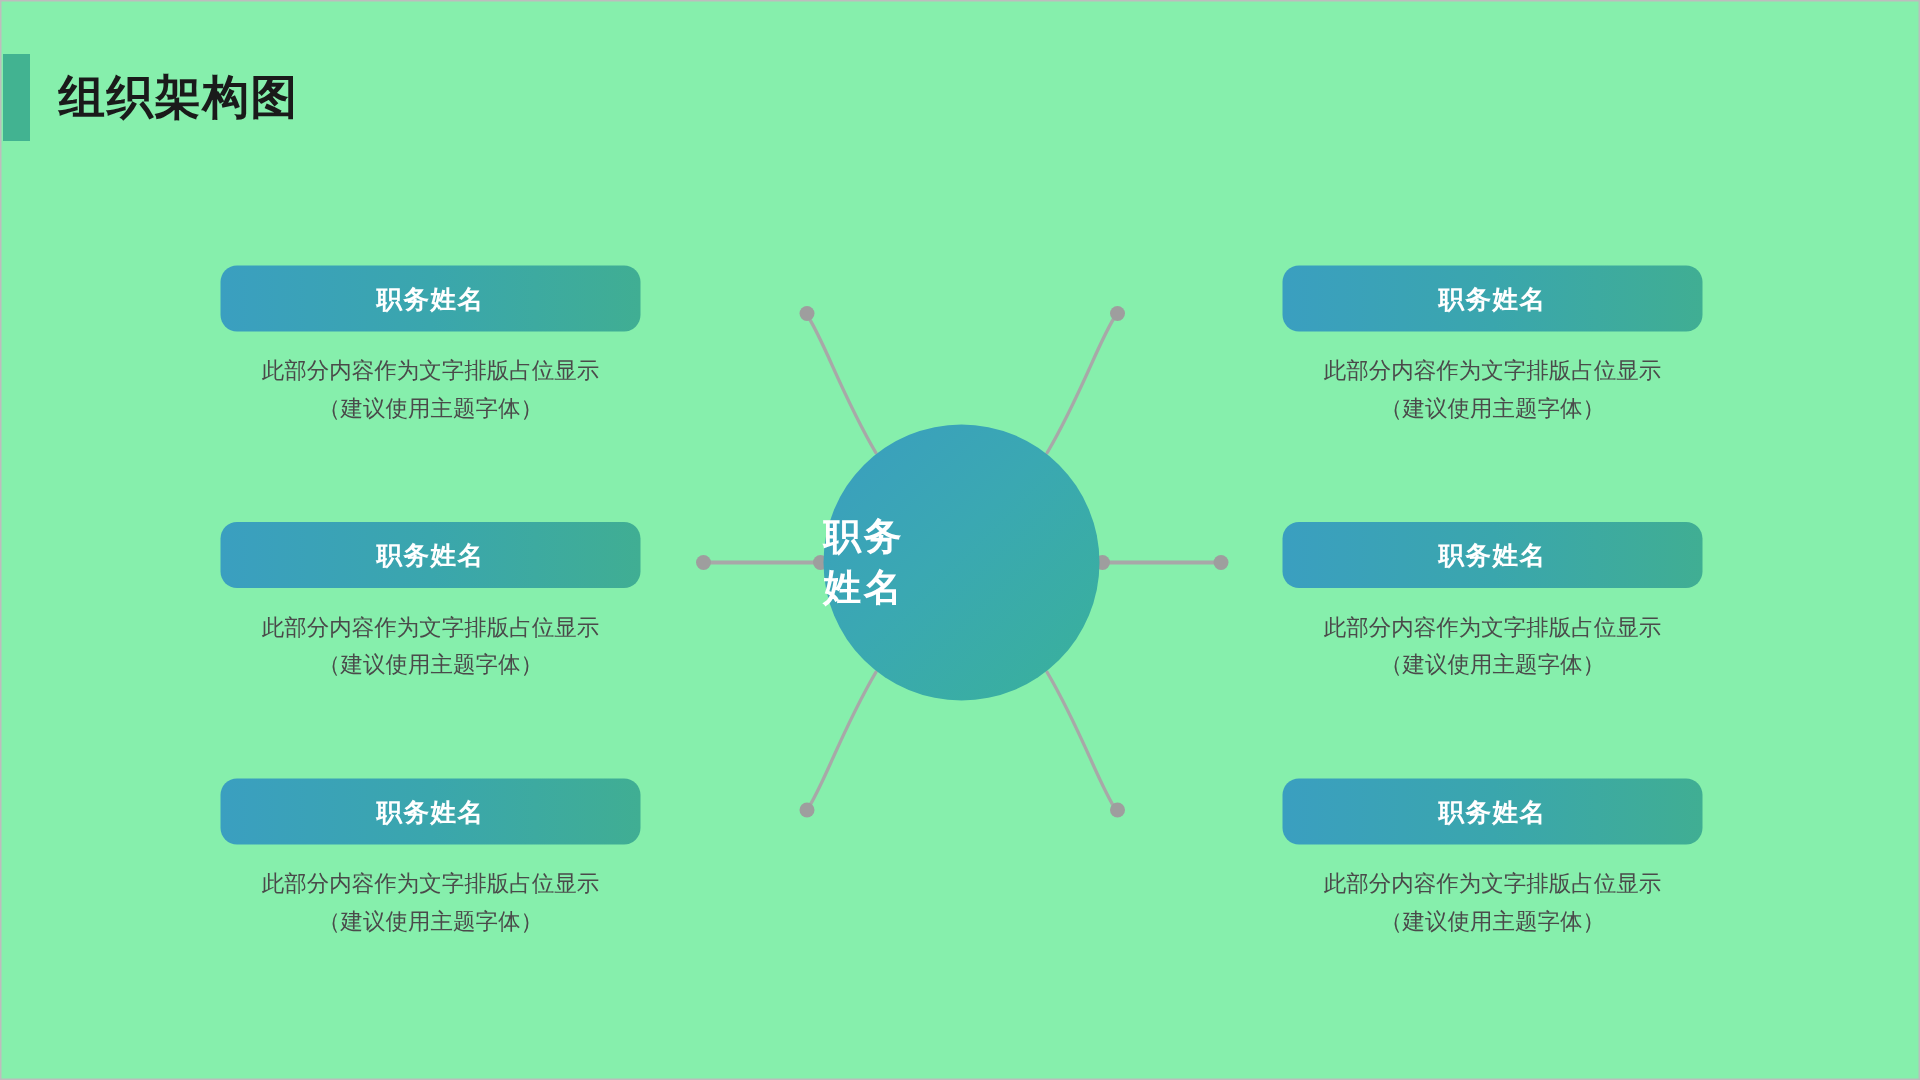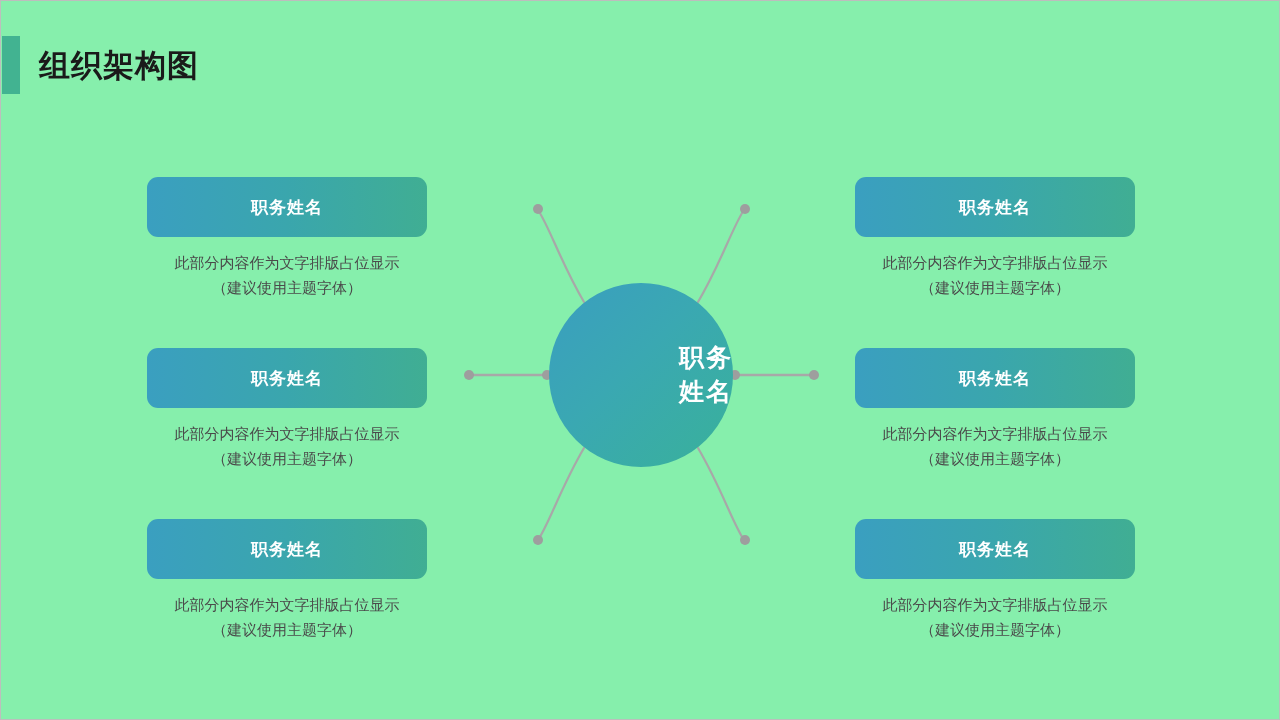--- a/index.html
+++ b/index.html
@@ -82,7 +82,7 @@
   }
   .branch-box {
     width: 280px;
-    height: 60px;
+    height: 44px;
     border-radius: 11px;
     background: linear-gradient(90deg, #3a9fc0 0%, #3aa6ad 50%, #40ae93 100%);
     display: flex;

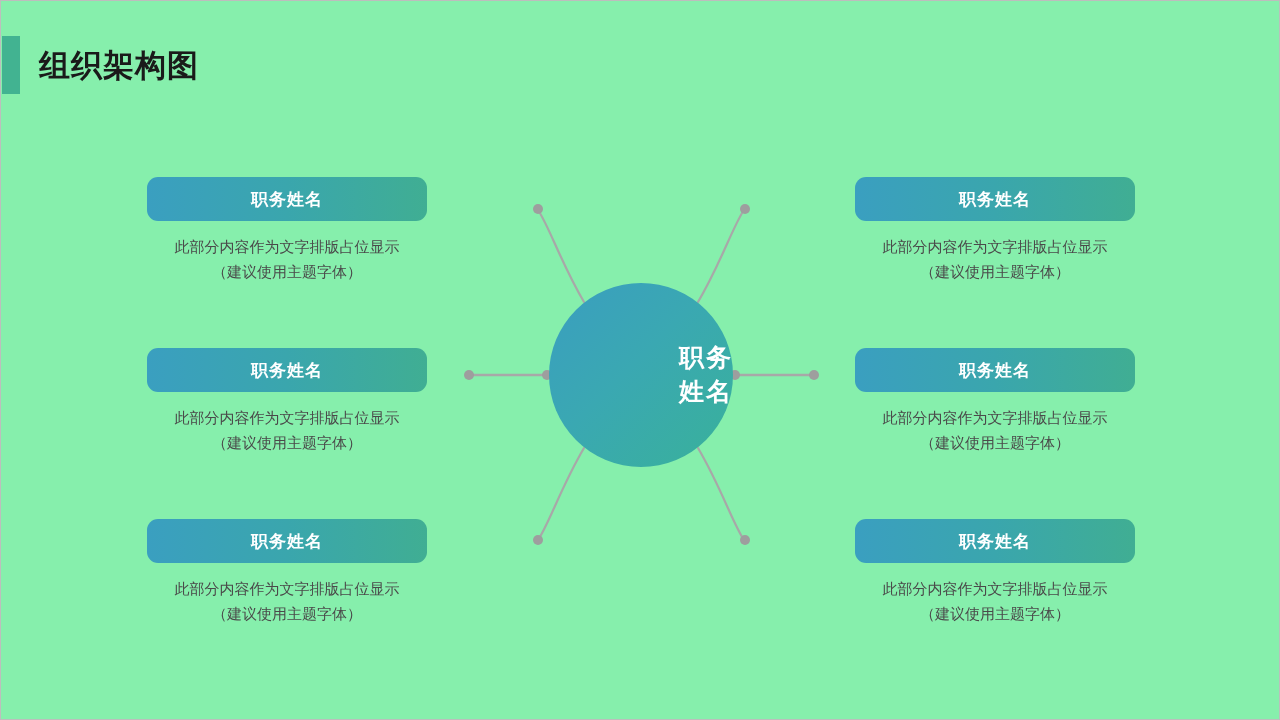--- a/index.html
+++ b/index.html
@@ -65,7 +65,7 @@
     background: linear-gradient(135deg, #3a9ec0 0%, #3aa8b2 45%, #39b19a 100%);
     display: flex;
     flex-direction: column;
-    align-items: flex-end;
+    align-items: flex-start;
     justify-content: center;
     color: #ffffff;
     font-size: 25px;

